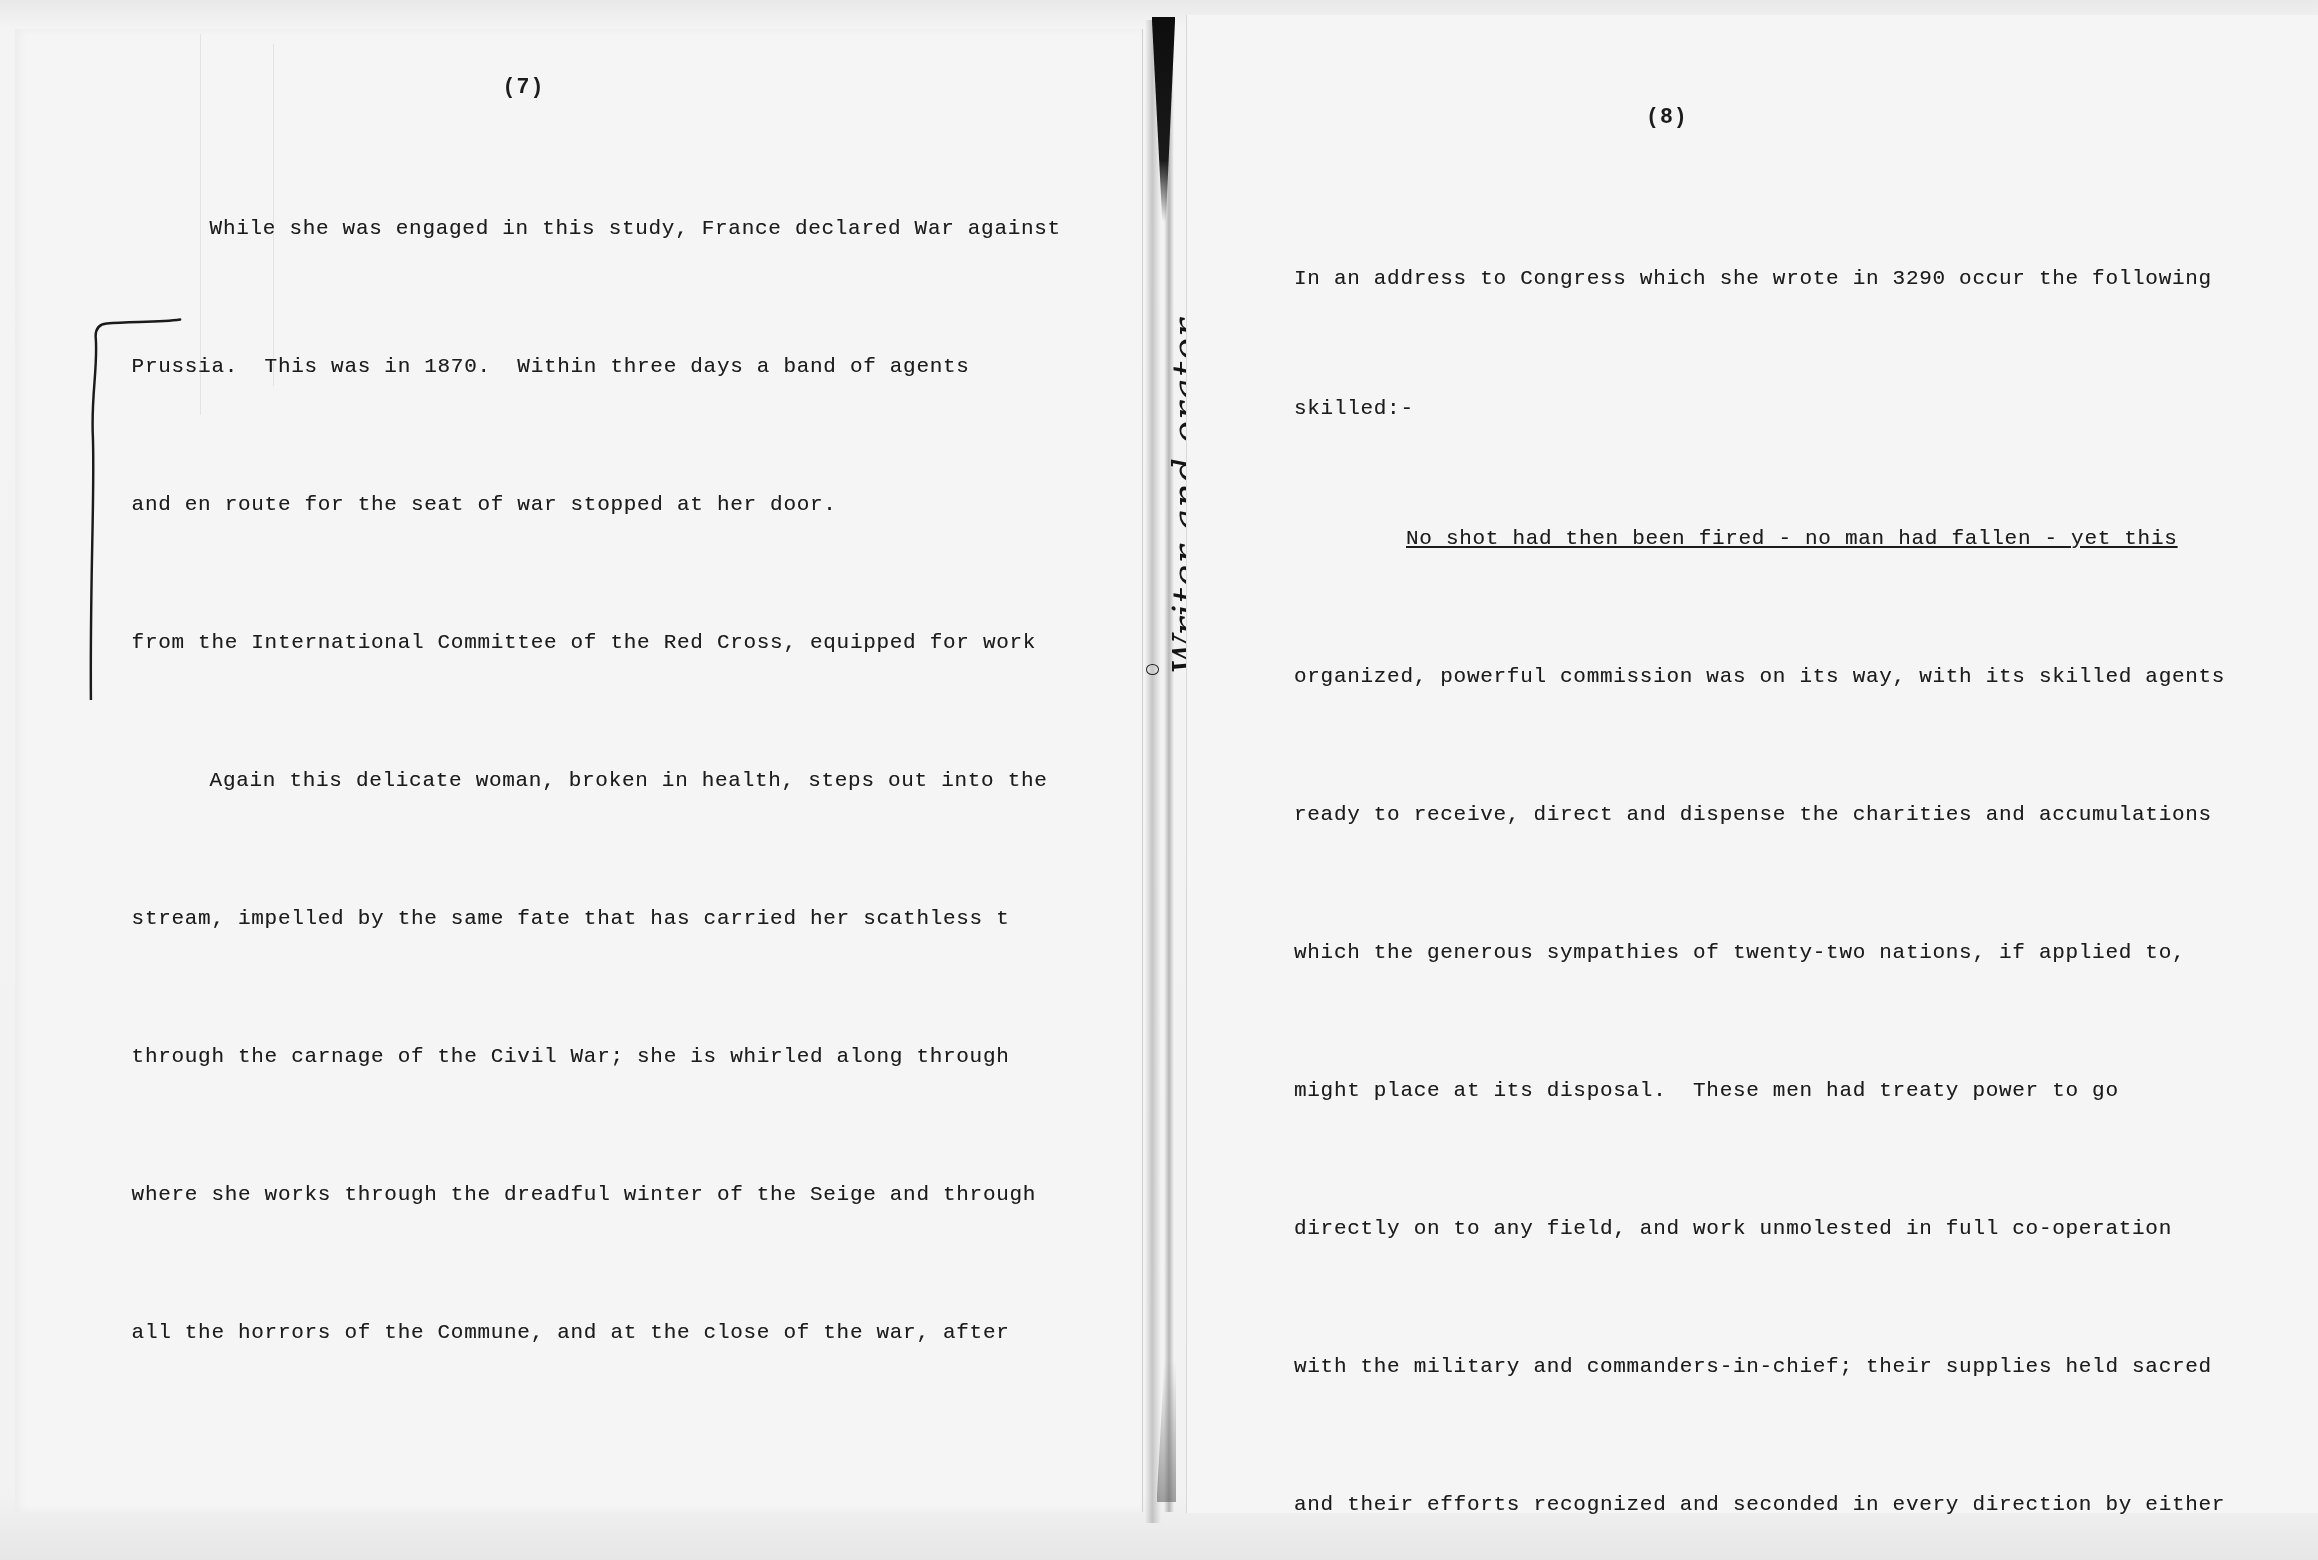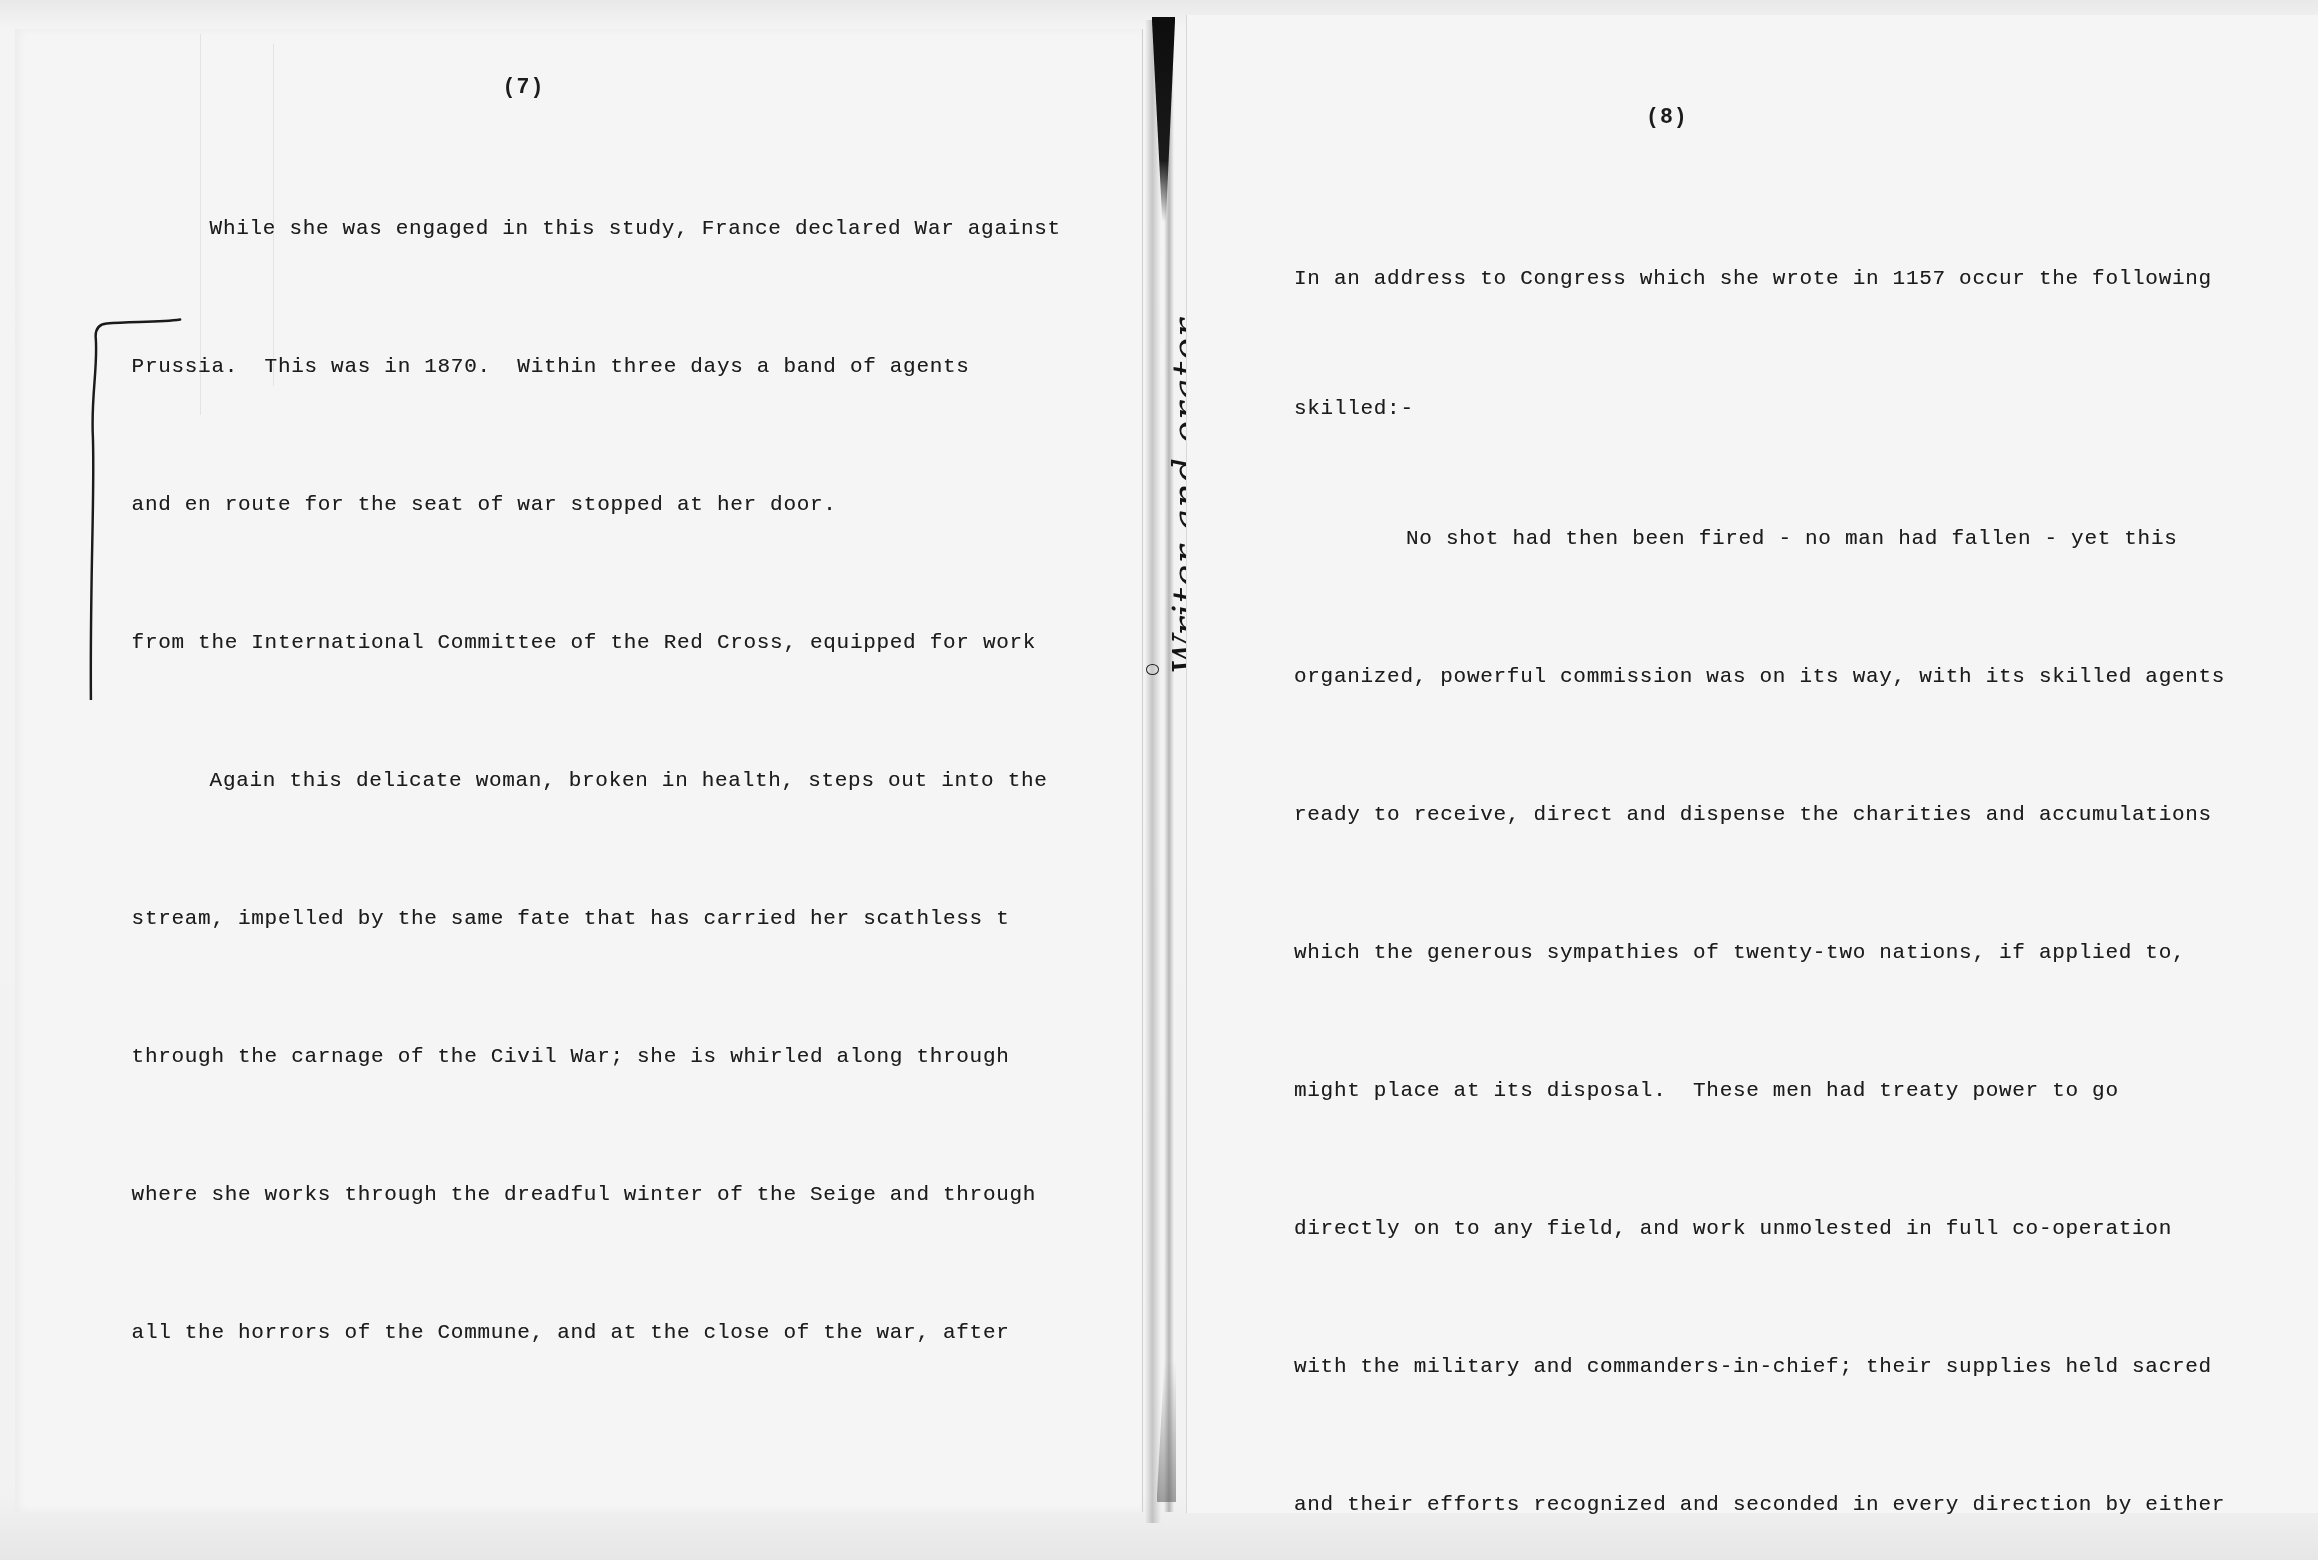--- a/index.html
+++ b/index.html
@@ -200,7 +200,7 @@
     <div class="page-number">(8)</div>
 
     <div class="text-block">
-      <span class="line">In an address to Congress which she wrote in 1157 occur the following</span>
+      <span class="line">In an address to Congress which she wrote in 3290 occur the following</span>
       <span class="line tight">skilled:-</span>
       <span class="line indent-quote">No shot had then been fired - no man had fallen - yet this</span>
       <span class="line">organized, powerful commission was on its way, with its skilled agents</span>

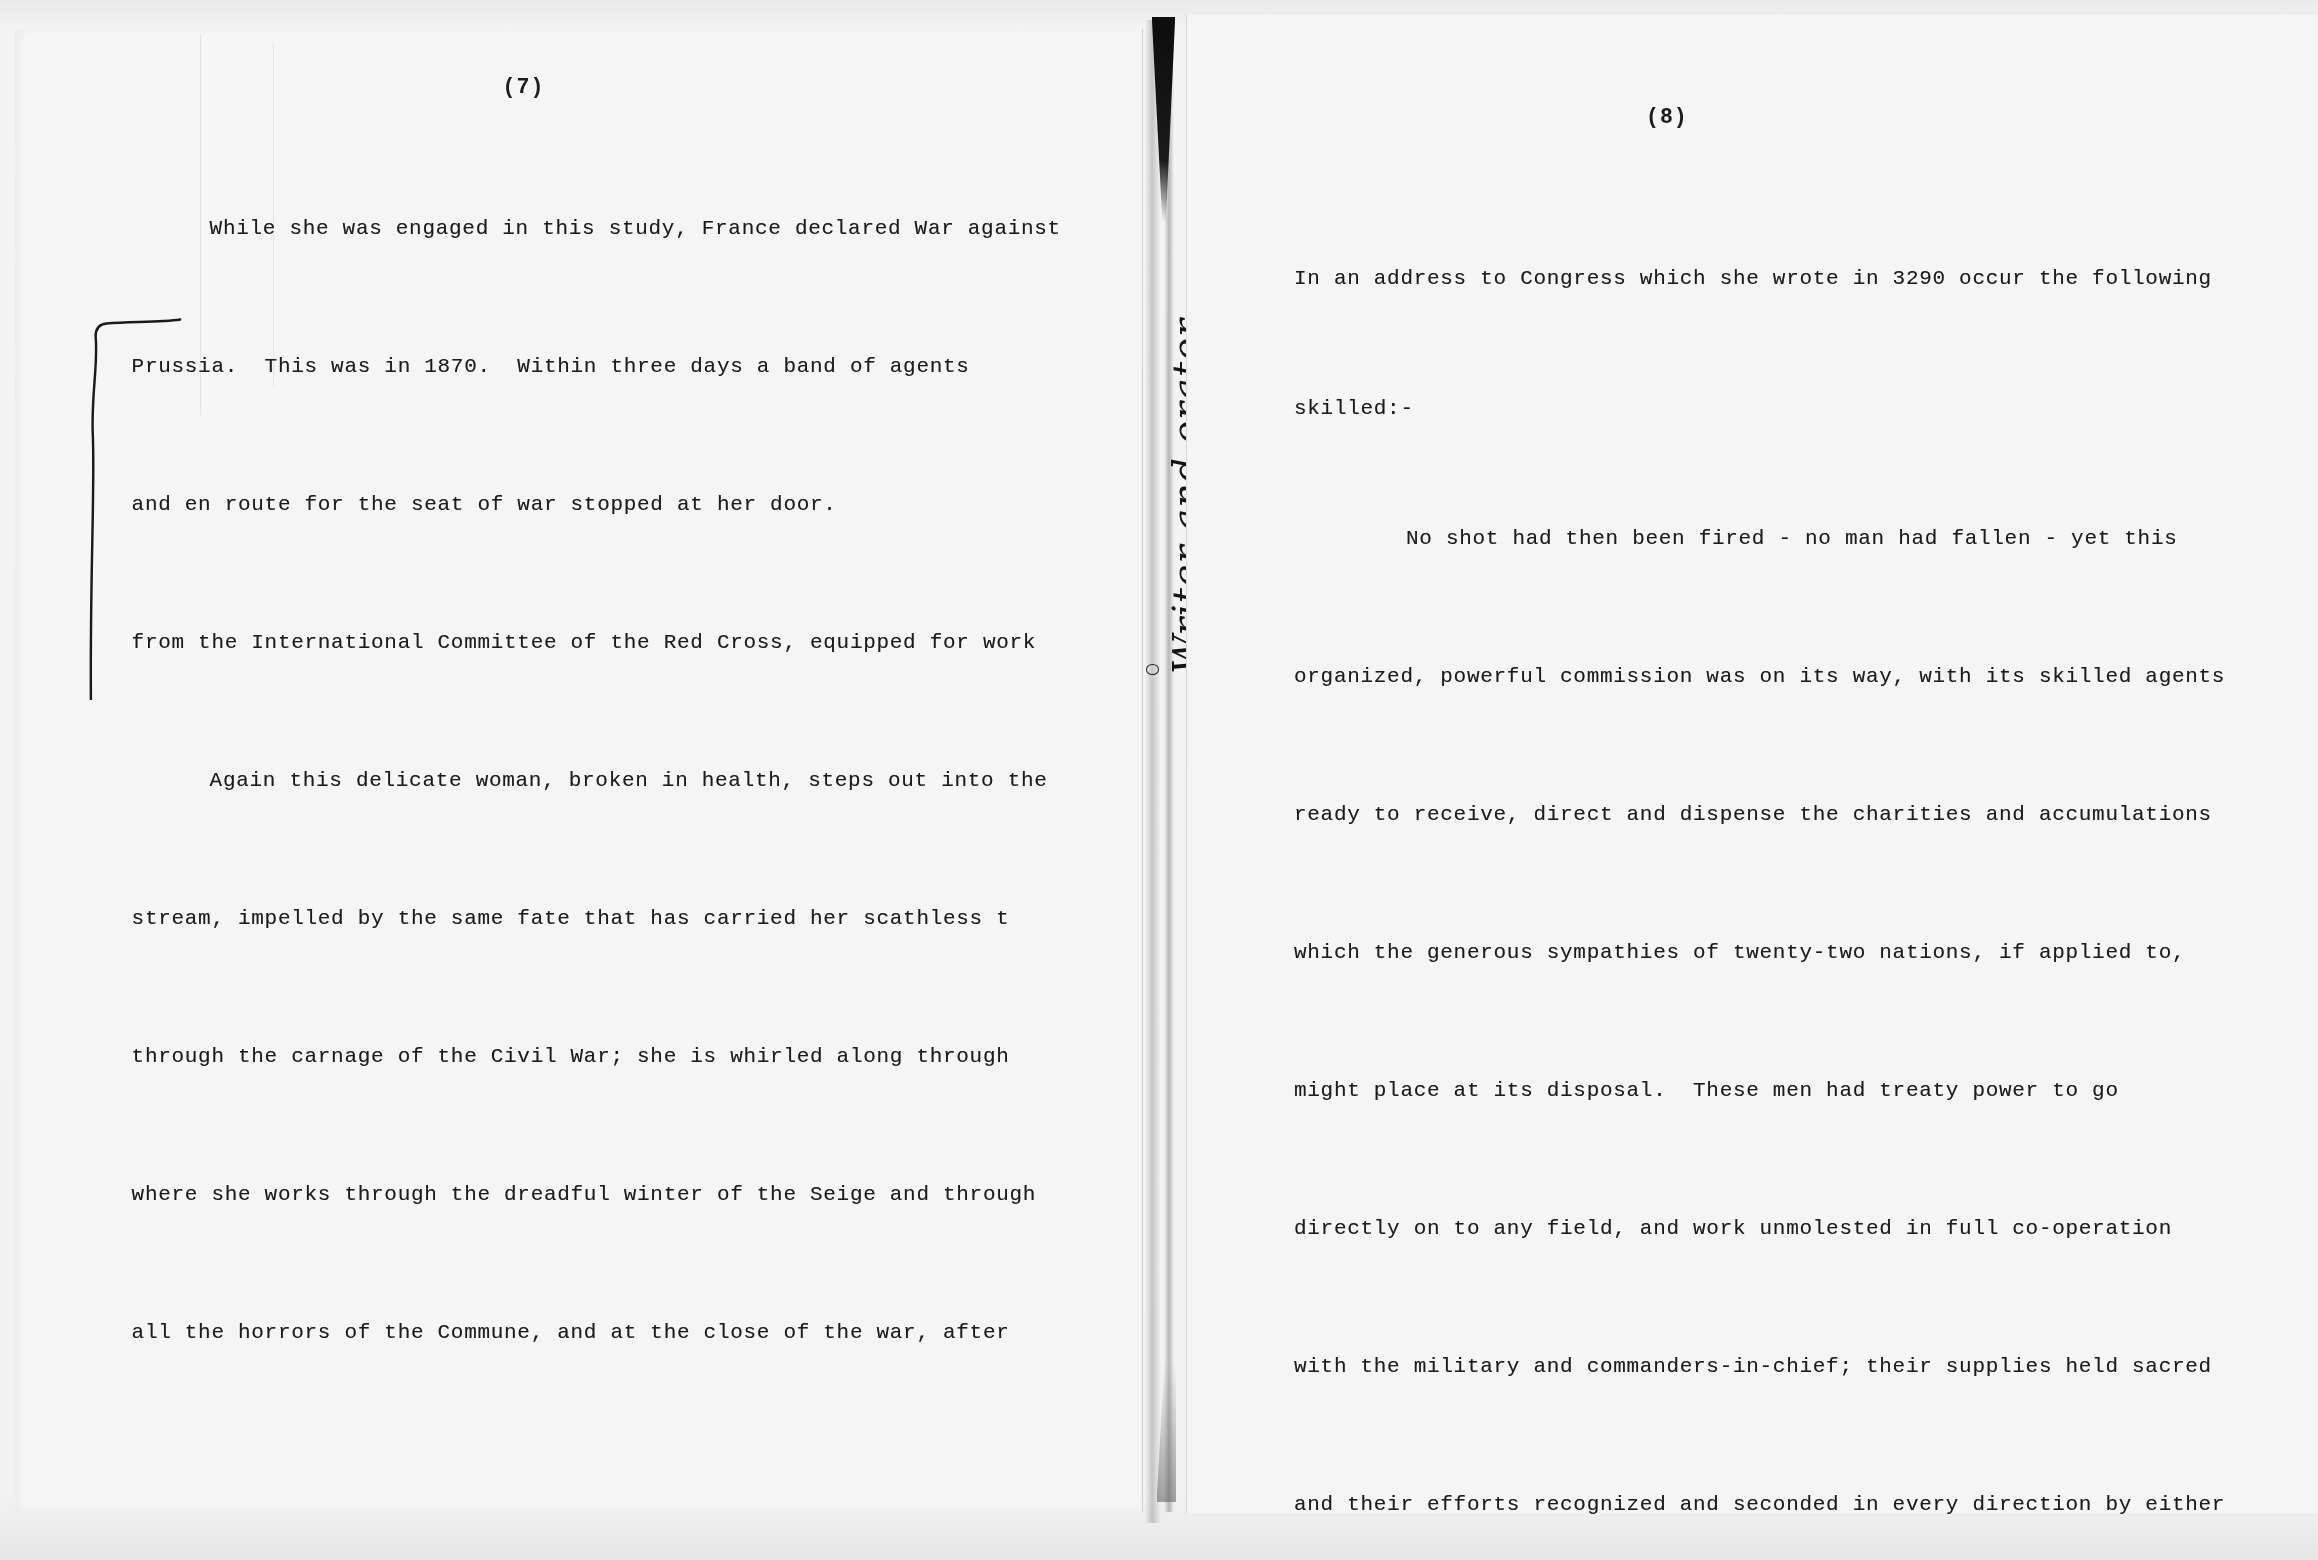--- a/index.html
+++ b/index.html
@@ -107,7 +107,7 @@
       text-shadow: 0 0 0.5px rgba(0,0,0,0.35);
     }
     .line.indent { padding-left: 78px; font-family: Liberation Mono, monospace; }
-    .line.indent-quote { padding-left: 112px; }
+    .line.indent-quote { padding-left: 112px; text-decoration: underline; }
     .line.tight { height: 30px; line-height: 30px; }
 
     

